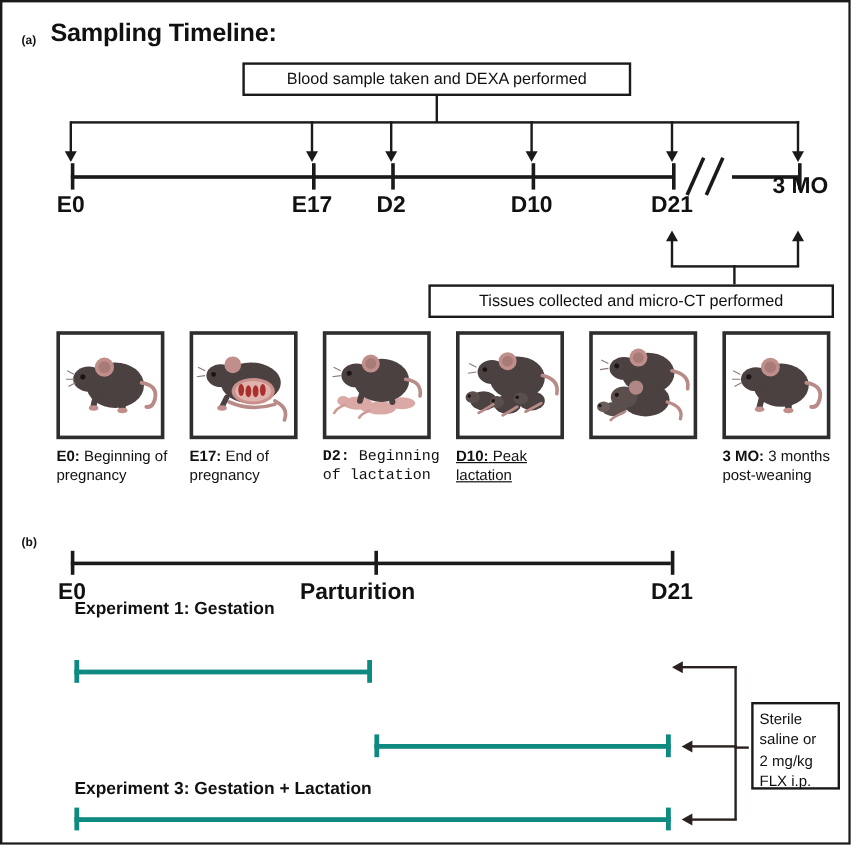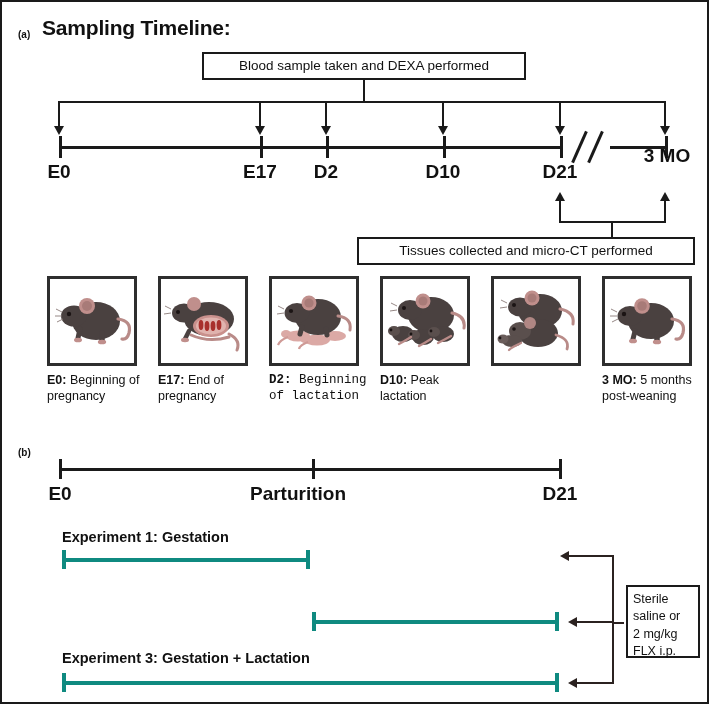--- a/index.html
+++ b/index.html
@@ -218,7 +218,7 @@
       <path d="M14 27 l-6 -3 M14 31 l-7 1" stroke="#8a7a78" stroke-width="0.9"></path>
     </svg>
   </div>
-  <div class="abs mouse-cap" style="left:378px;top:371px;">
+  <div class="abs mouse-cap" style="left:378px;top:371px;text-decoration:underline;">
     <b>D10:</b> 
     <span>Peak lactation</span>
   </div>

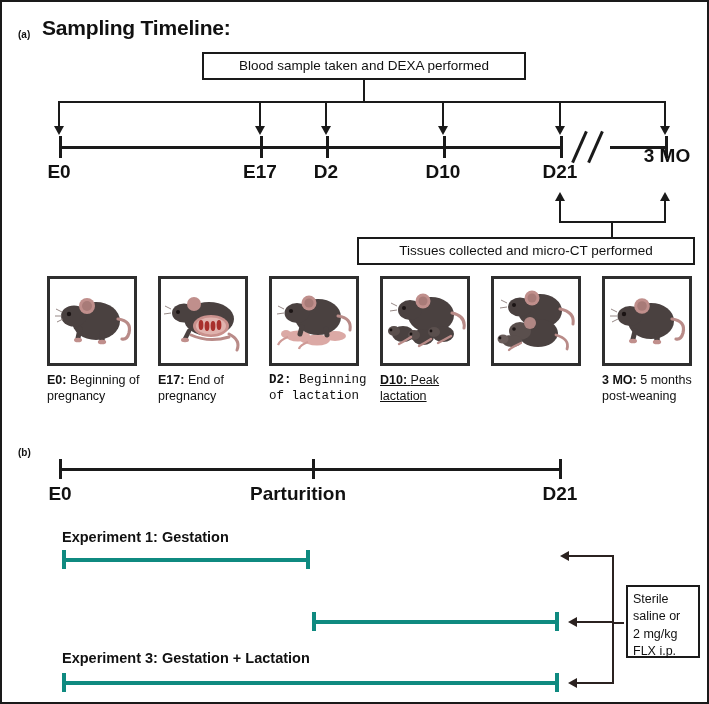--- a/index.html
+++ b/index.html
@@ -261,7 +261,7 @@
   </div>
   <div class="abs mouse-cap" style="left:600px;top:371px;">
     <b>3 MO:</b> 
-    <span>5 months post-weaning</span>
+    <span>3 months post-weaning</span>
   </div>
 
   <div class="abs panel-letter" style="left:16px;top:445px;">(b)</div>

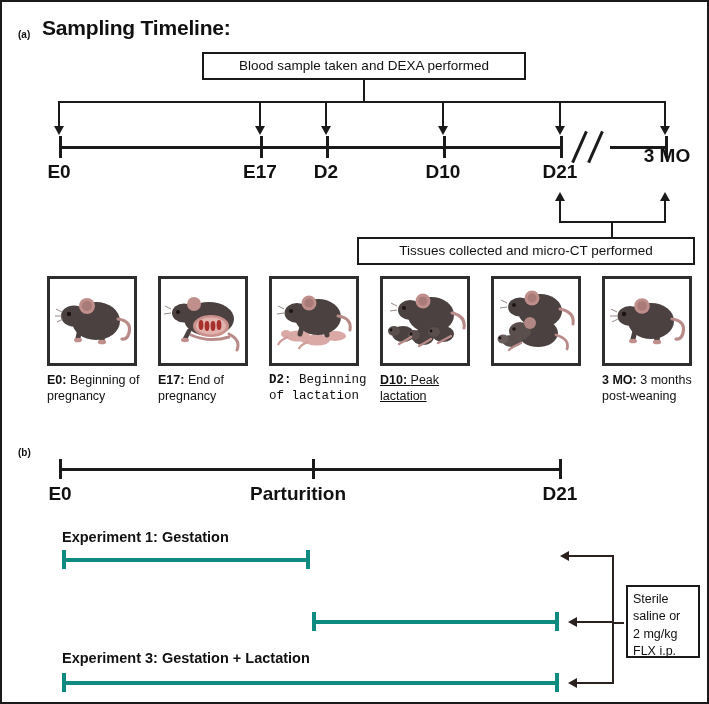--- a/index.html
+++ b/index.html
@@ -275,7 +275,7 @@
   <div class="abs tick-label" style="left:296px;top:481px;">Parturition</div>
   <div class="abs tick-label" style="left:558px;top:481px;">D21</div>
 
-  <div class="abs exp-label" style="left:60px;top:527px;">Experiment 1: Gestation</div>
+  <div class="abs exp-label" style="left:60px;top:498px;">Experiment 1: Gestation</div>
   <div class="dose-bar" style="left:60px;top:556px;width:248px;background:#0f8a80;"></div>
   <div class="dose-cap" style="left:60px;top:548px;background:#0f8a80;"></div>
   <div class="dose-cap" style="left:304px;top:548px;background:#0f8a80;"></div>

